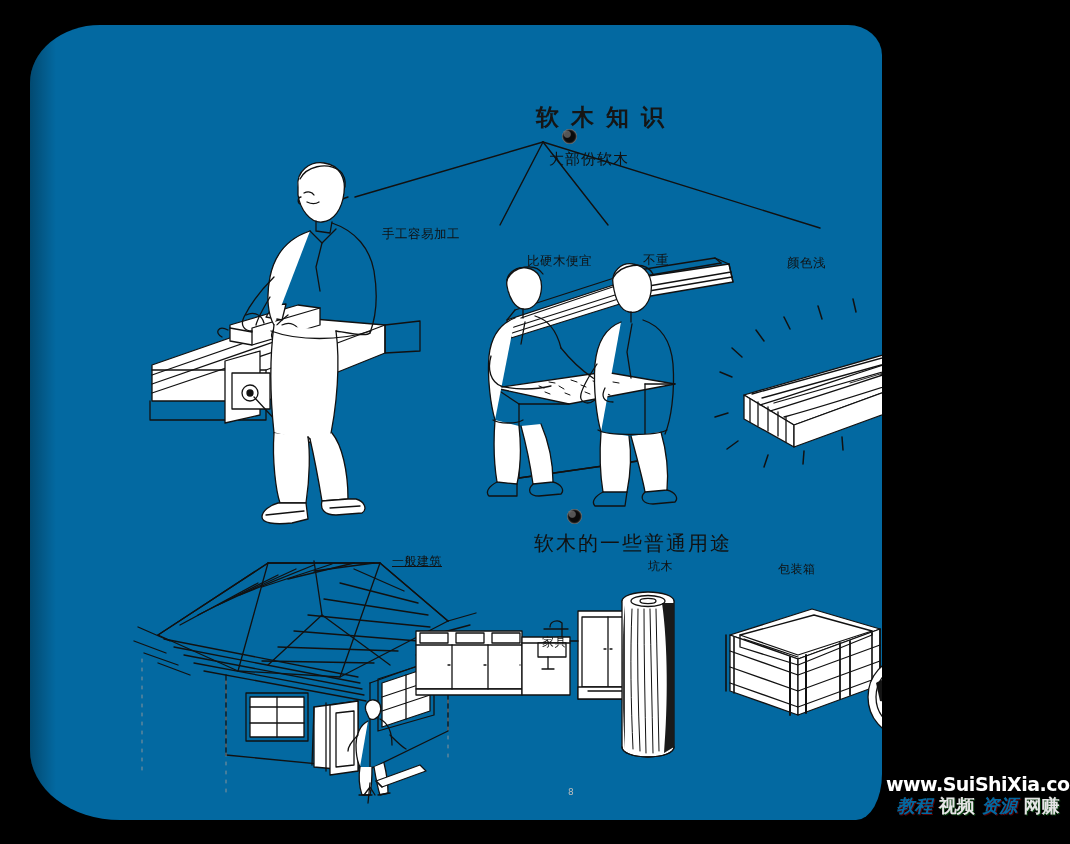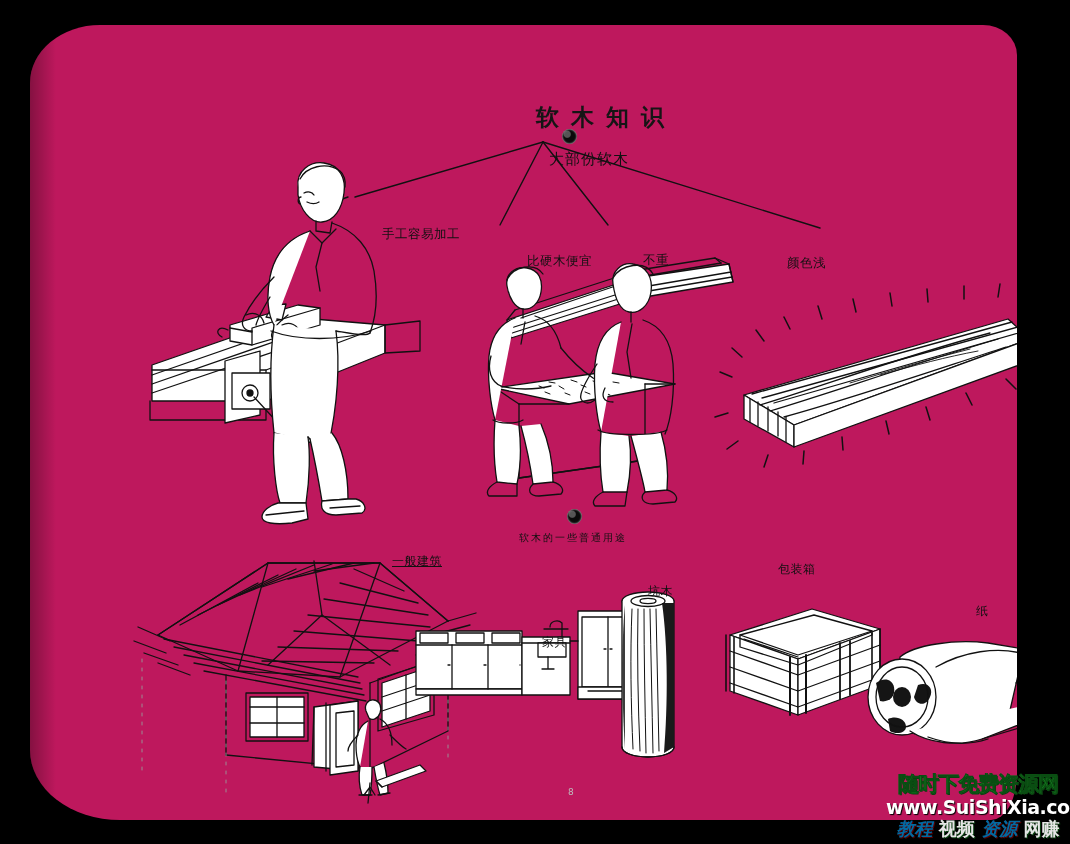--- a/index.html
+++ b/index.html
@@ -28,9 +28,9 @@
     position: absolute;
     left: 30px;
     top: 25px;
-    width: 987px;
+    width: 852px;
     height: 795px;
-    background: #be185d;
+    background: #0369a1;
     border-radius: 70px 34px 26px 90px / 58px 30px 46px 70px;
     box-shadow: 0 0 0 0 #000;
     overflow: hidden;

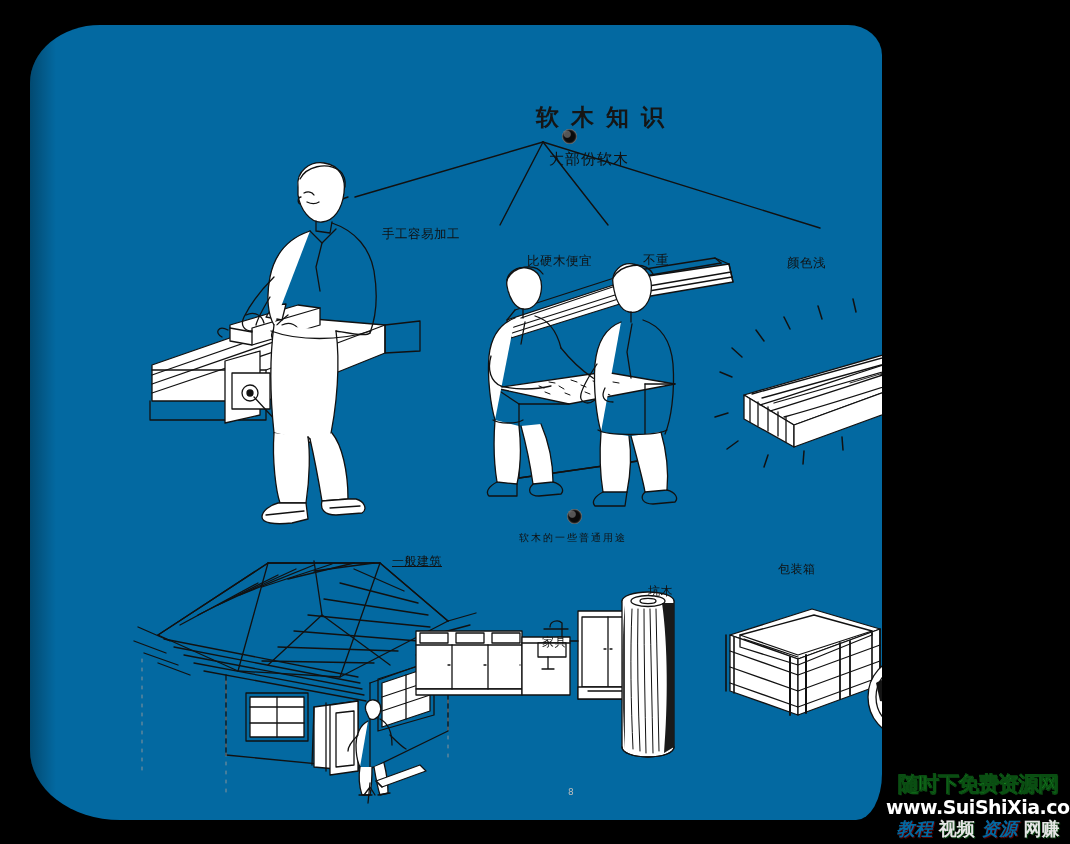--- a/index.html
+++ b/index.html
@@ -77,9 +77,9 @@
   #dot-mid { left: 537px; top: 484px; }
 
   #uses-title {
-    font-size: 10px;
+    font-size: 20px;
     letter-spacing: 2px;
-    left: 489px;
+    left: 504px;
     top: 508px;
   }
 

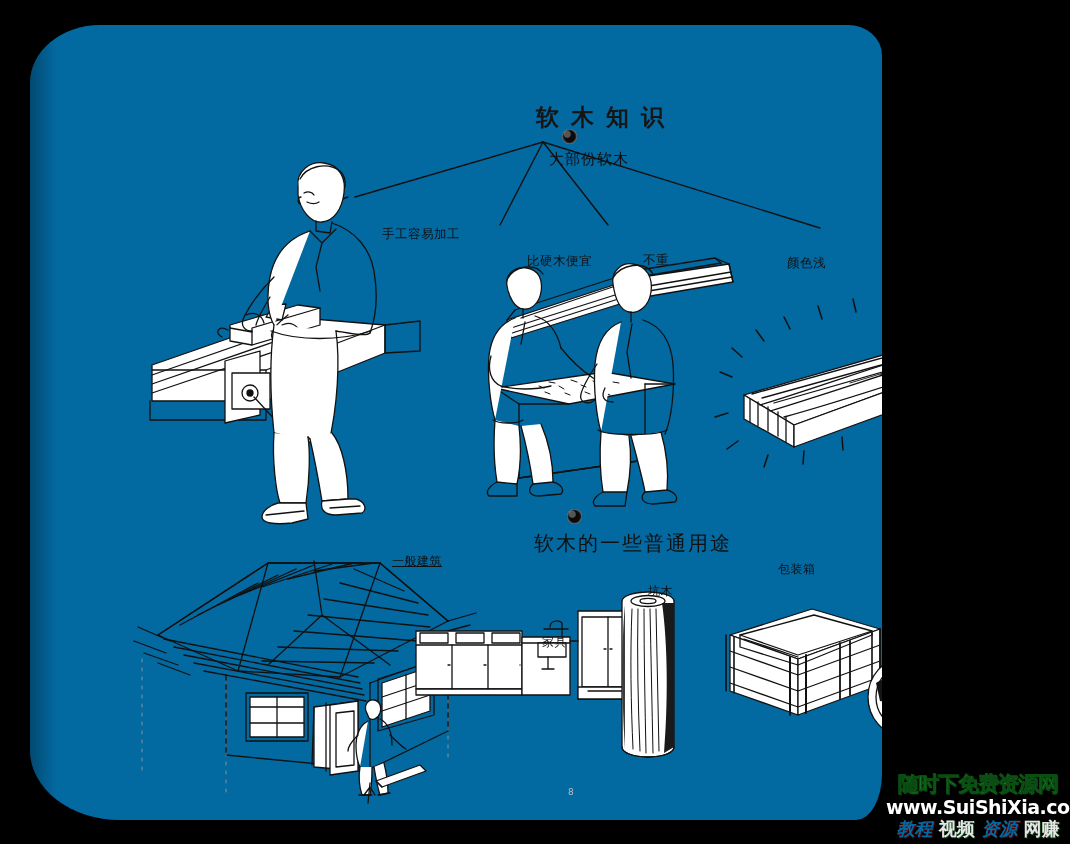--- a/index.html
+++ b/index.html
@@ -92,7 +92,7 @@
   .use-label { font-size: 12px; letter-spacing: .5px; }
   #lbl-build { left: 362px; top: 530px; text-decoration: underline; }
   #lbl-furn  { left: 512px; top: 611px; }
-  #lbl-mine  { left: 618px; top: 560px; }
+  #lbl-mine  { left: 618px; top: 535px; }
   #lbl-crate { left: 748px; top: 538px; }
   #lbl-paper { left: 946px; top: 580px; }
 

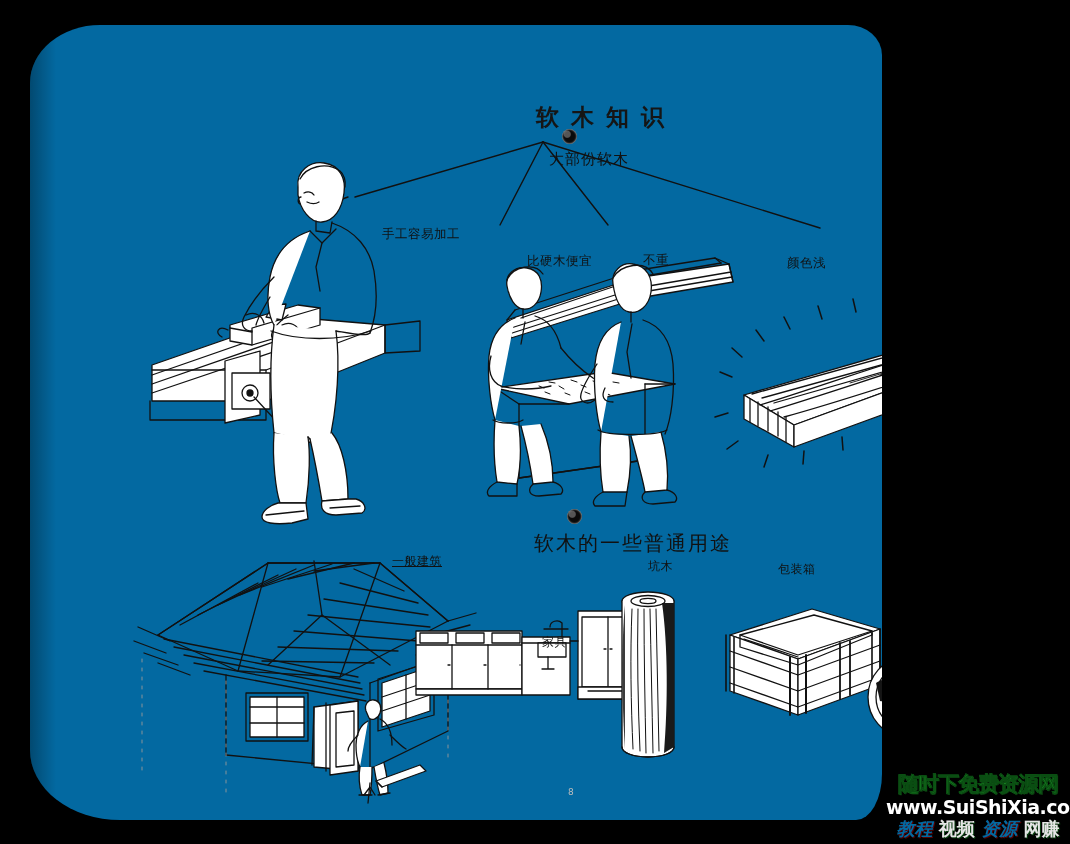--- a/index.html
+++ b/index.html
@@ -574,7 +574,6 @@
   </div>
 
   <div id="watermark">
-    <div id="wm-line1">随时下免费资源网</div>
     <div id="wm-line2">www.SuiShiXia.com</div>
     <div id="wm-line3">
       <span class="r">教程</span>

